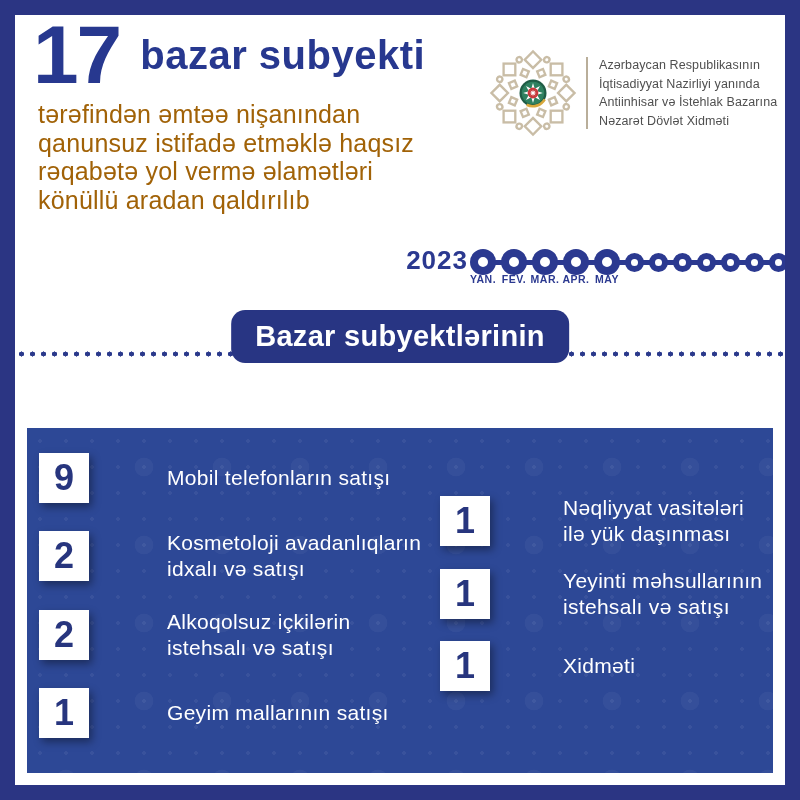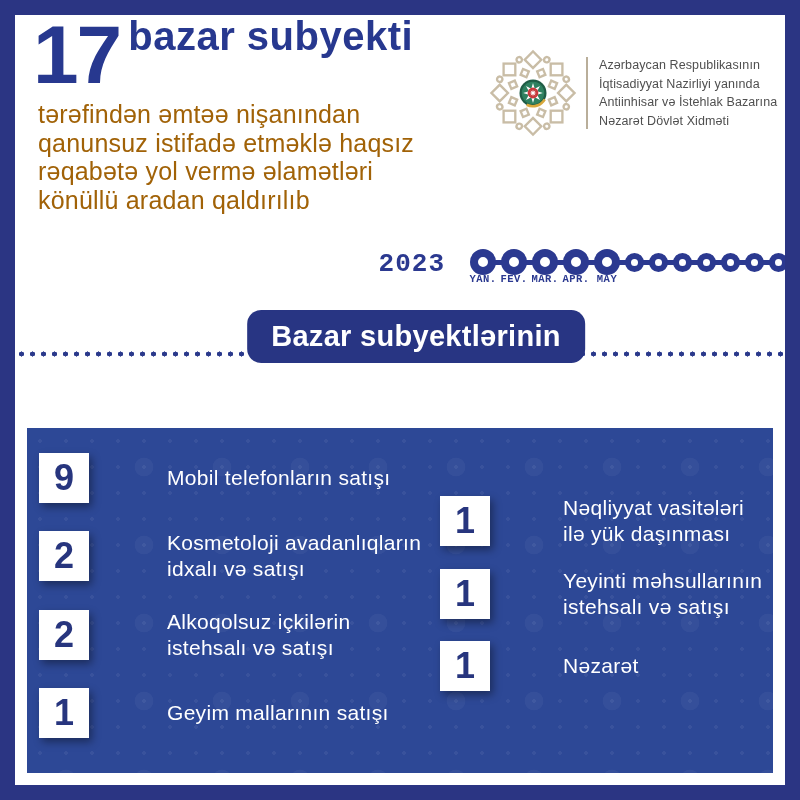--- a/index.html
+++ b/index.html
@@ -15,7 +15,7 @@
   
   .headline-top{
     position:absolute;left:33px;top:14px;
-    display:flex;align-items:flex-start;gap:8px;
+    display:flex;align-items:center;gap:20px;
     color:#27388f;
   }
   .big-num{font-size:82px;font-weight:800;letter-spacing:-2px;line-height:1;}

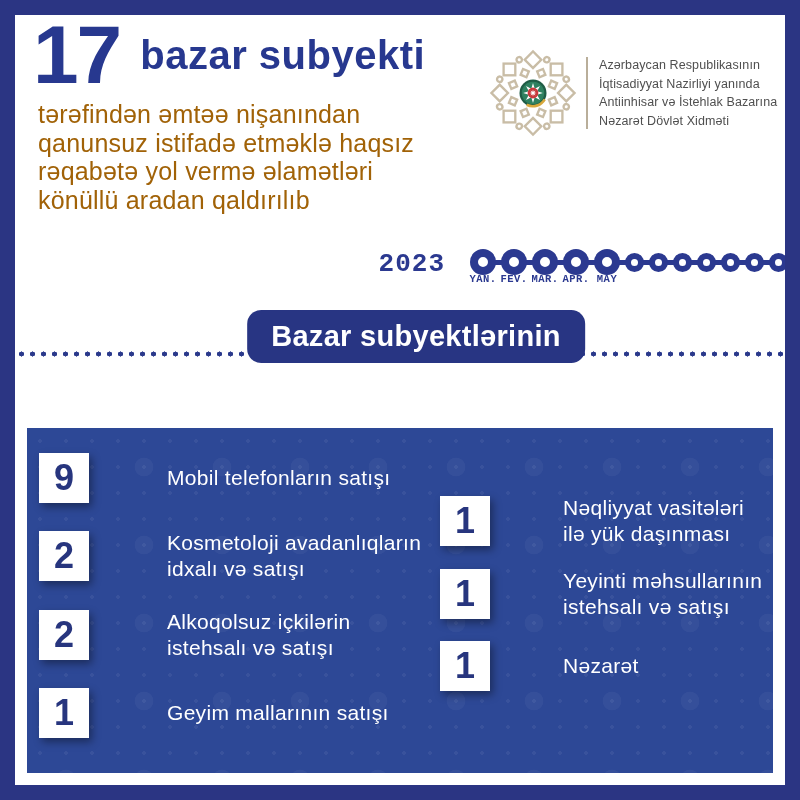--- a/index.html
+++ b/index.html
@@ -39,7 +39,7 @@
   
   .timeline{
     position:absolute;top:245px;right:12px;
-    display:flex;align-items:flex-end;gap:25px;font-family:Liberation Mono, monospace;
+    display:flex;align-items:flex-start;gap:2px;
   }
   .year{color:#2b3990;font-size:26px;font-weight:800;letter-spacing:1px;}
   .track{display:flex;align-items:center;gap:5px;position:relative;height:34px;}

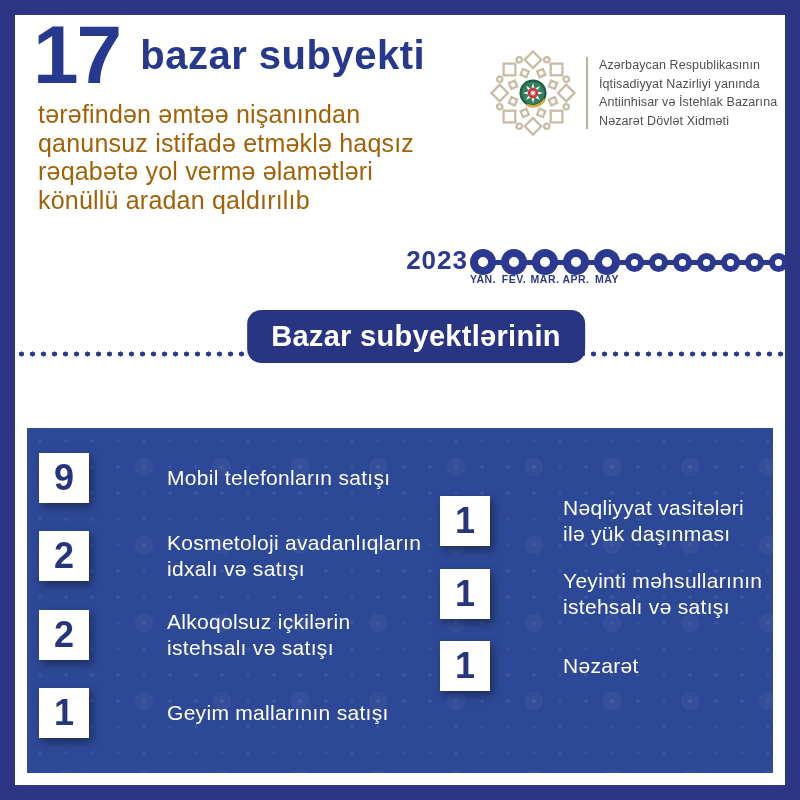--- a/index.html
+++ b/index.html
@@ -65,7 +65,6 @@
     padding:9px 24px;min-width:262px;
     text-align:center;font-size:29px;font-weight:700;line-height:1.22;letter-spacing:0.3px;
     z-index:2;
-    margin-left:16px;
   }
 
   

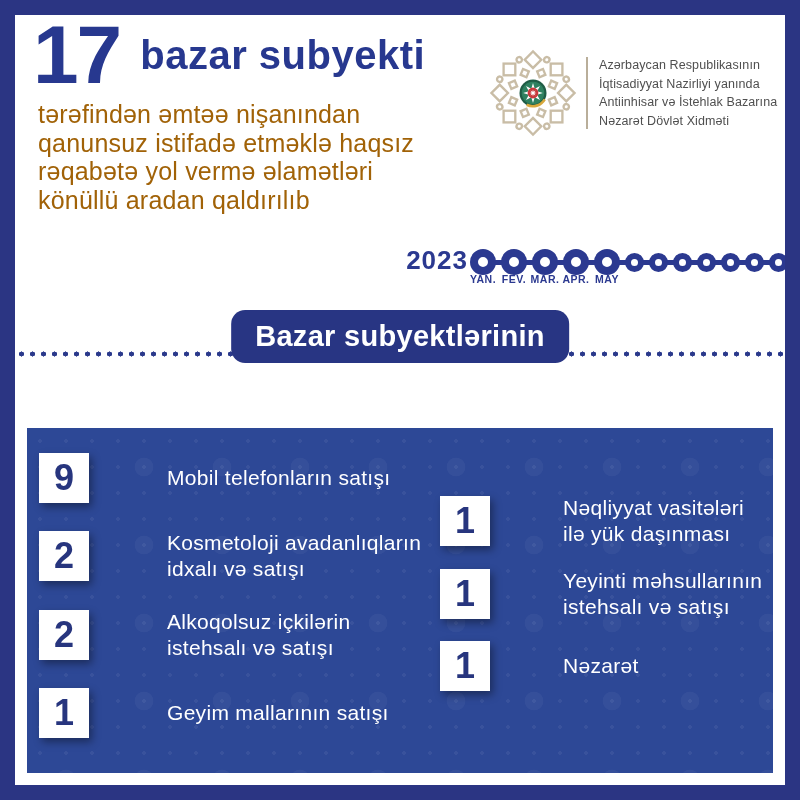--- a/index.html
+++ b/index.html
@@ -299,7 +299,7 @@
             <span>1</span>
           </div>
         <div class="row-label">
-          <div>Nəzarət</div>
+          <div>Xidməti</div>
         </div>
       </div>
     </div>

